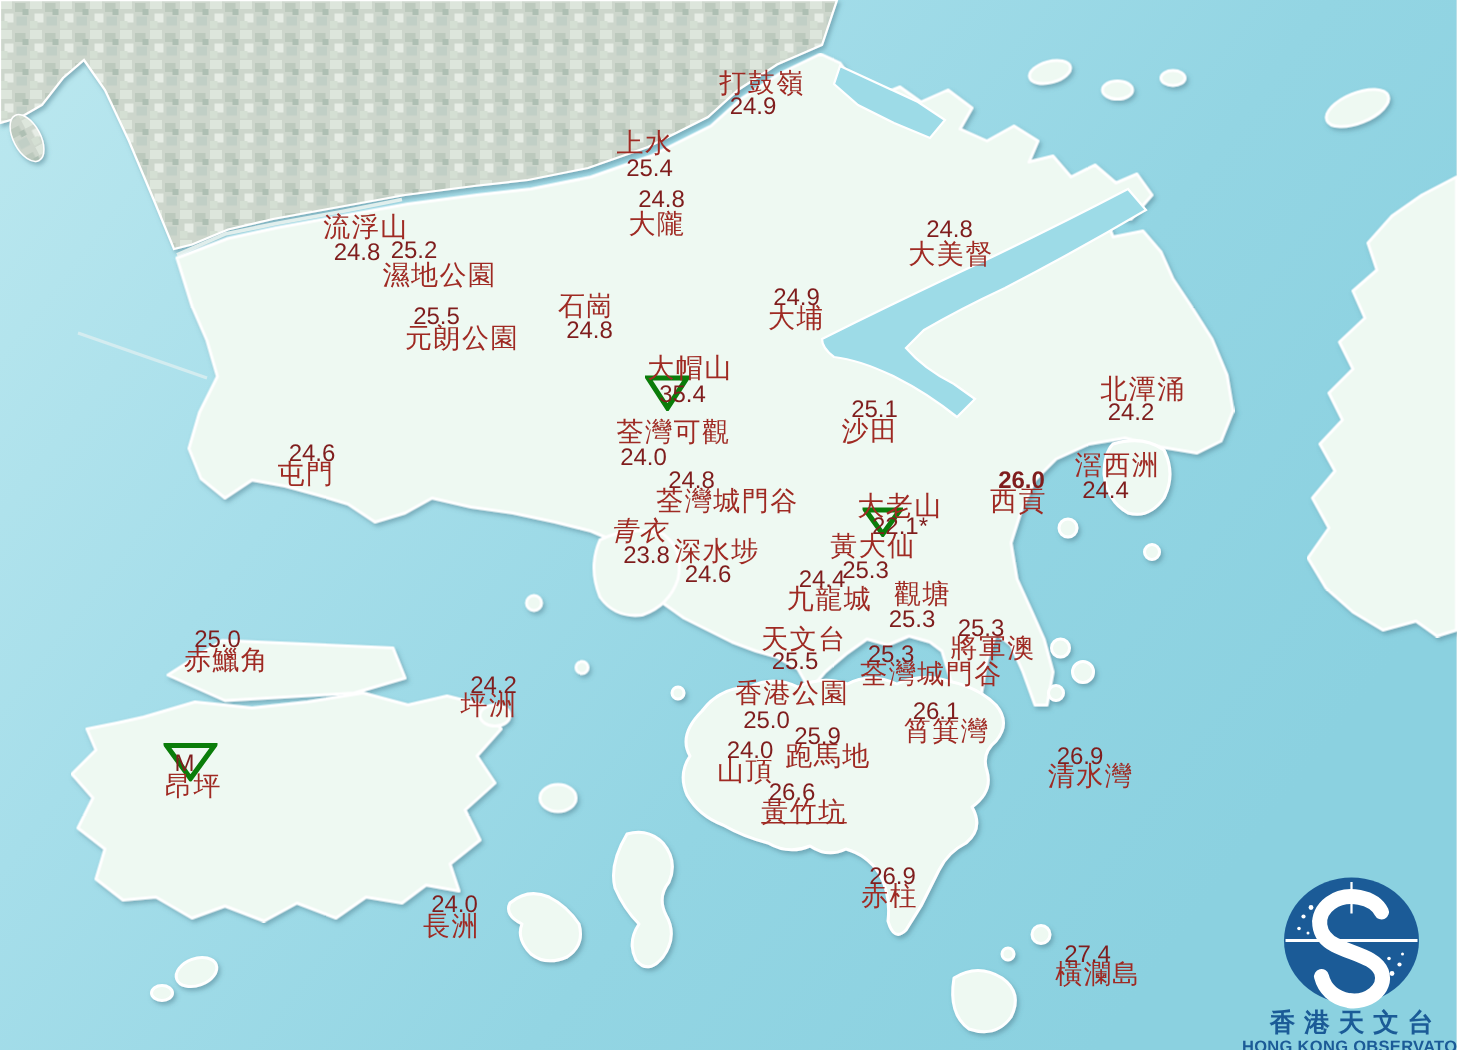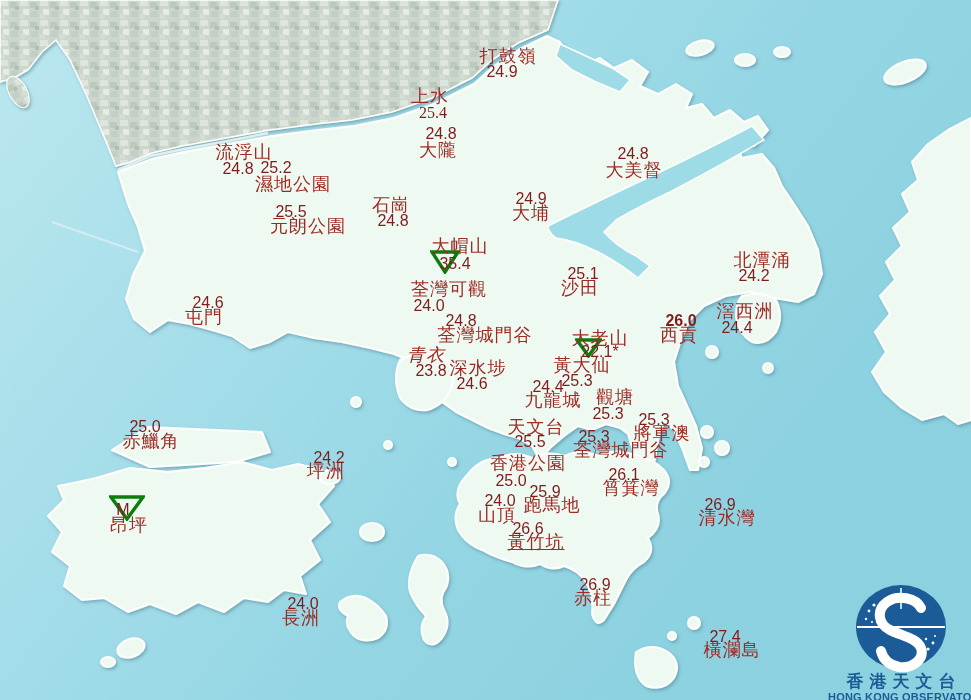--- a/index.html
+++ b/index.html
@@ -167,7 +167,7 @@
       <div class="st-name" style="left: 508px; top: 47px;">打鼓嶺</div>
       <div class="st-value" style="left: 502px; top: 64px;">24.9</div>
       <div class="st-name" style="left: 430px; top: 87px;">上水</div>
-      <div class="st-value" style="left: 433px; top: 105px; font-family: Liberation Serif, serif;">25.4</div>
+      <div class="st-value" style="left: 433px; top: 105px;">25.4</div>
       <div class="st-name" style="left: 438px; top: 141px;">大隴</div>
       <div class="st-value" style="left: 441px; top: 126px;">24.8</div>
       <div class="st-name" style="left: 634px; top: 161px;">大美督</div>

